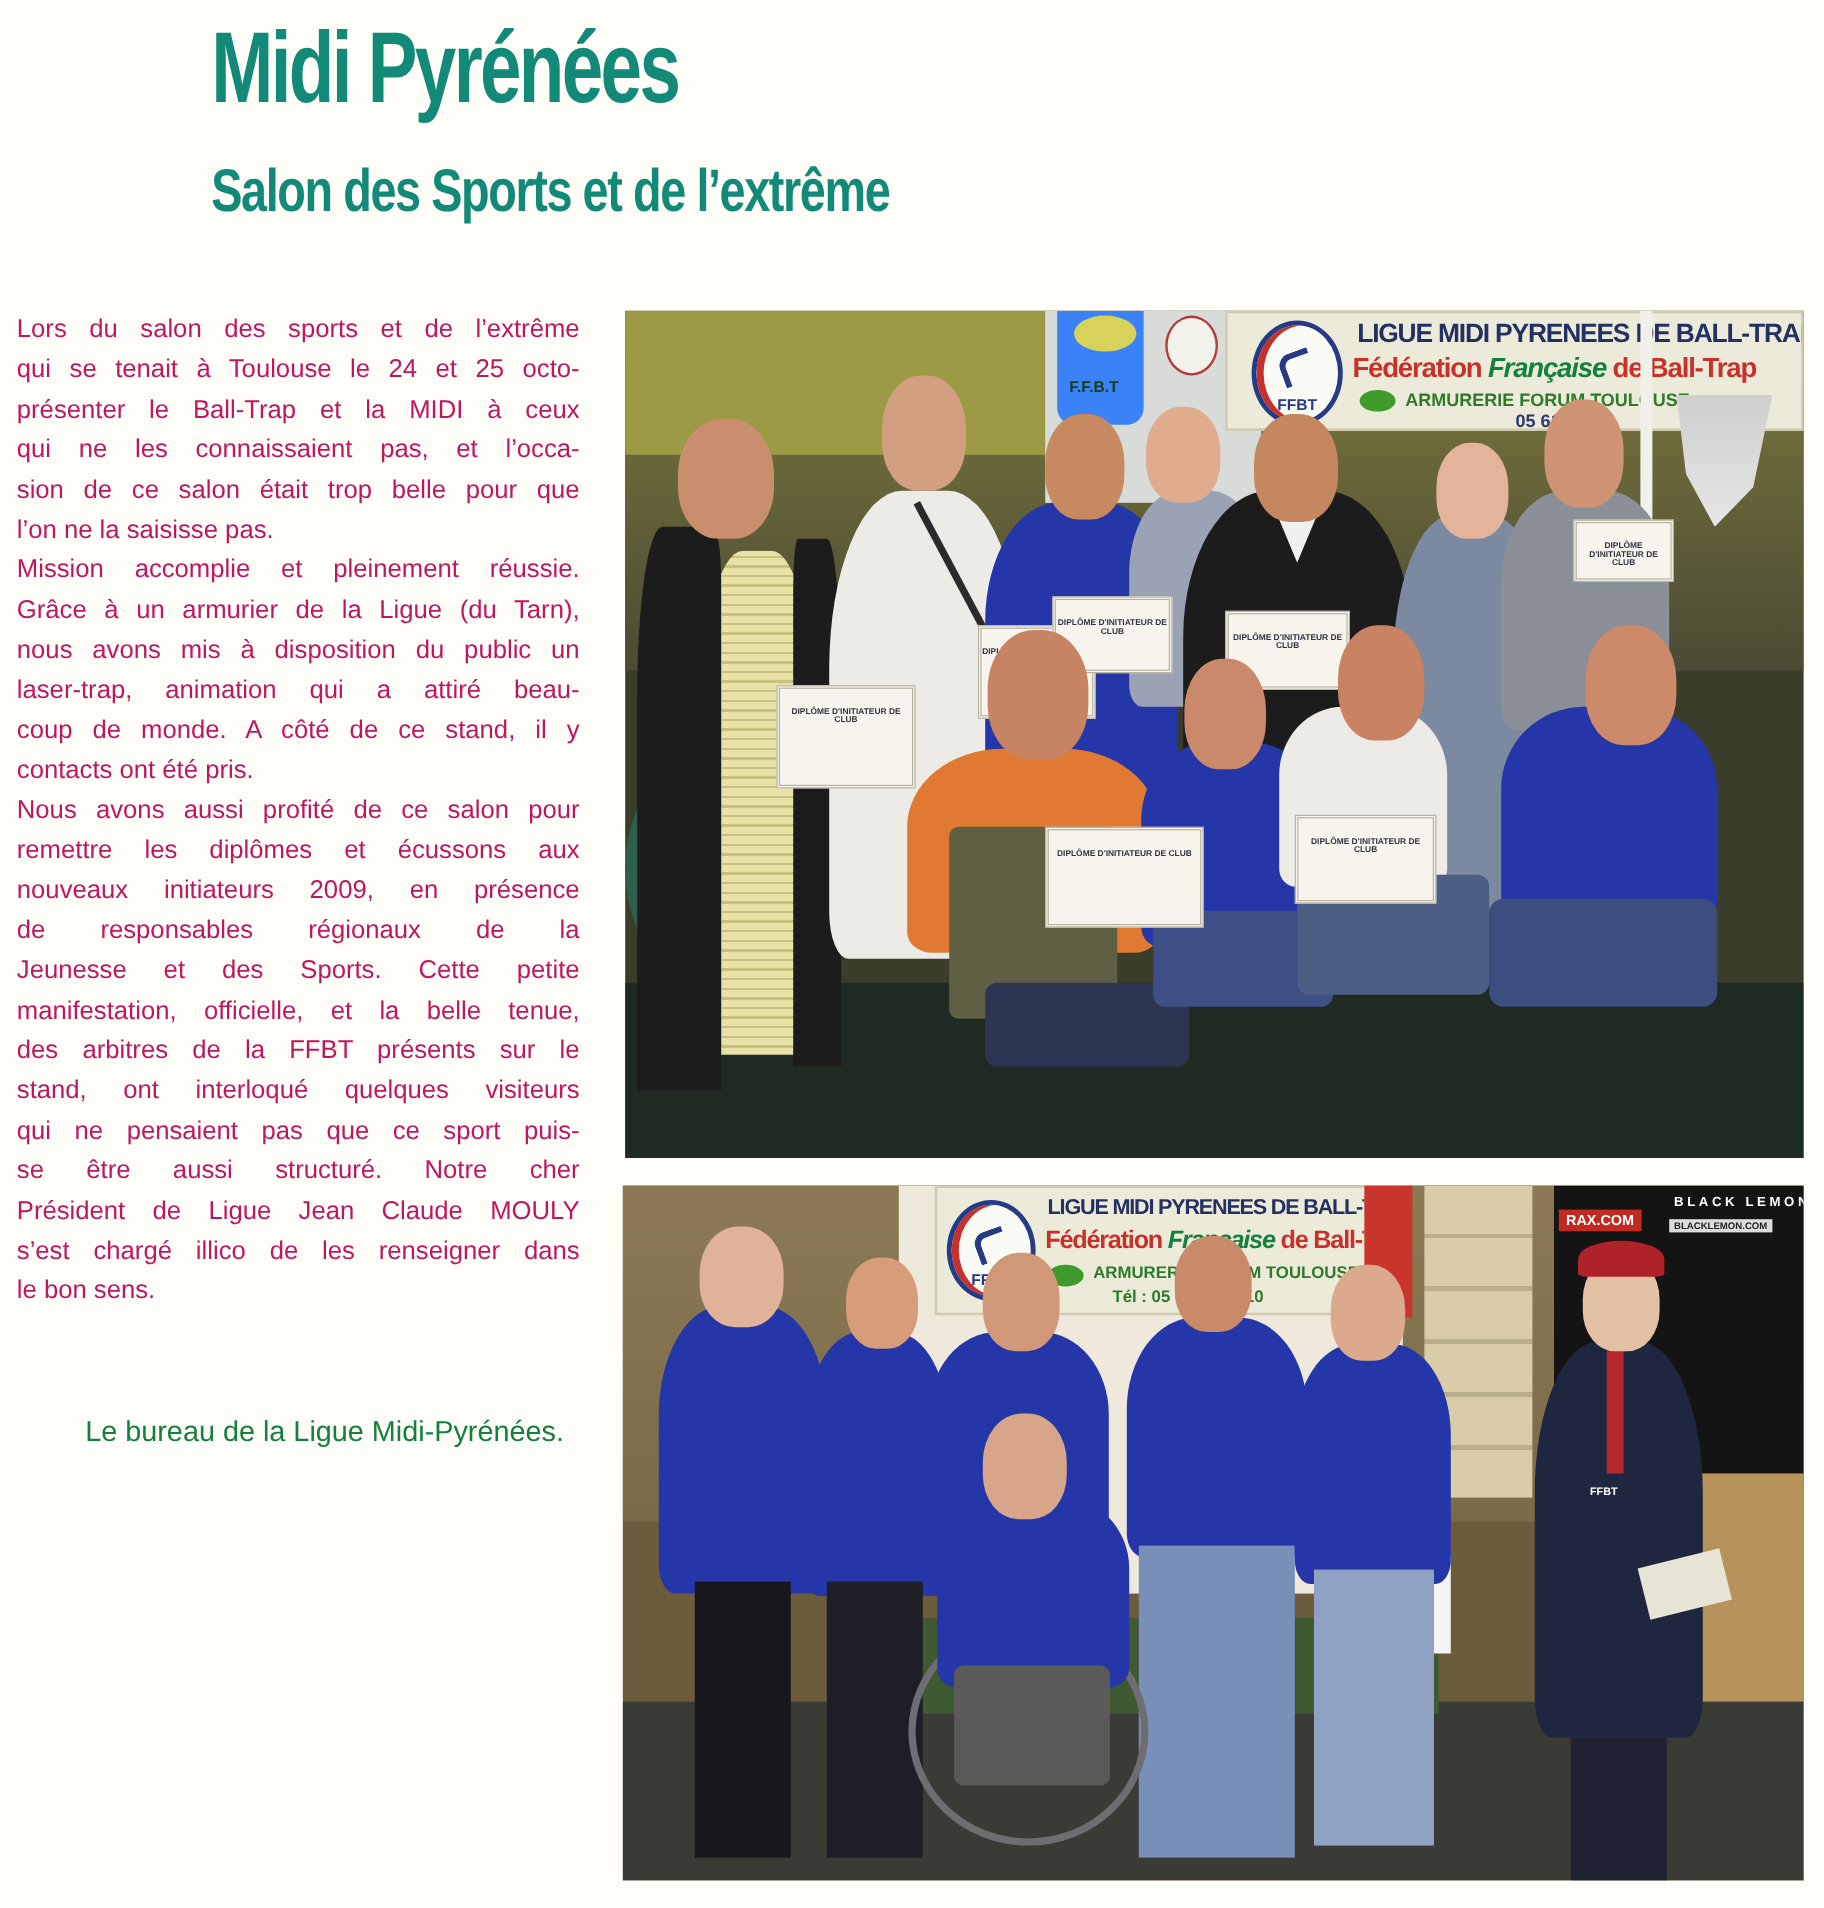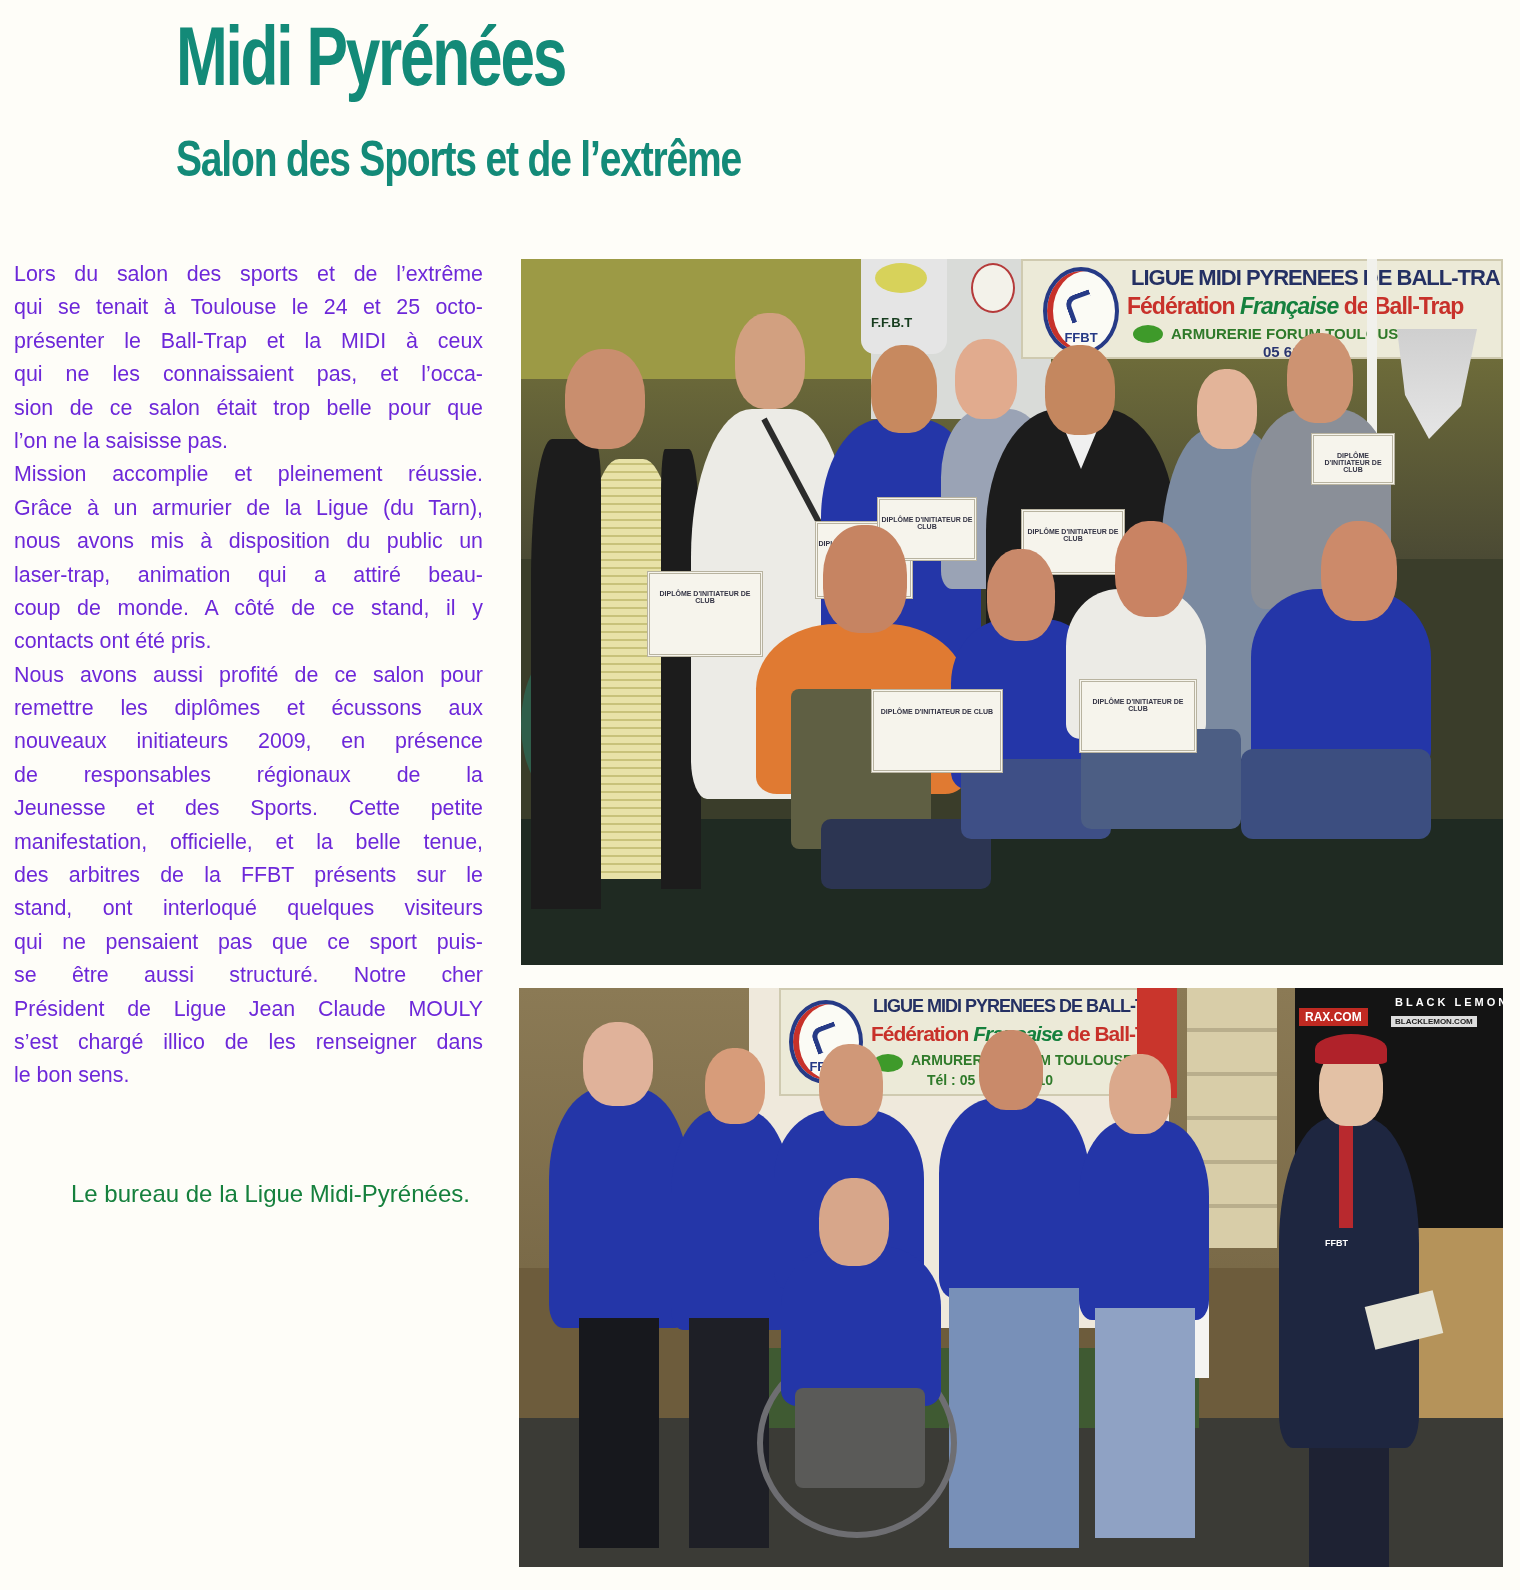--- a/index.html
+++ b/index.html
@@ -24,7 +24,7 @@
   .article {
     position: absolute; left: 14px; top: 258px; width: 469px;
     font-size: 21.4px; line-height: 33.4px; text-align: justify;
-    color: #6d28d9;
+    color: #be185d;
   }
   .article .line { display: block; text-align: justify; text-align-last: justify; height: 33.4px; white-space: nowrap; }
   .article .line.last { text-align-last: left; }

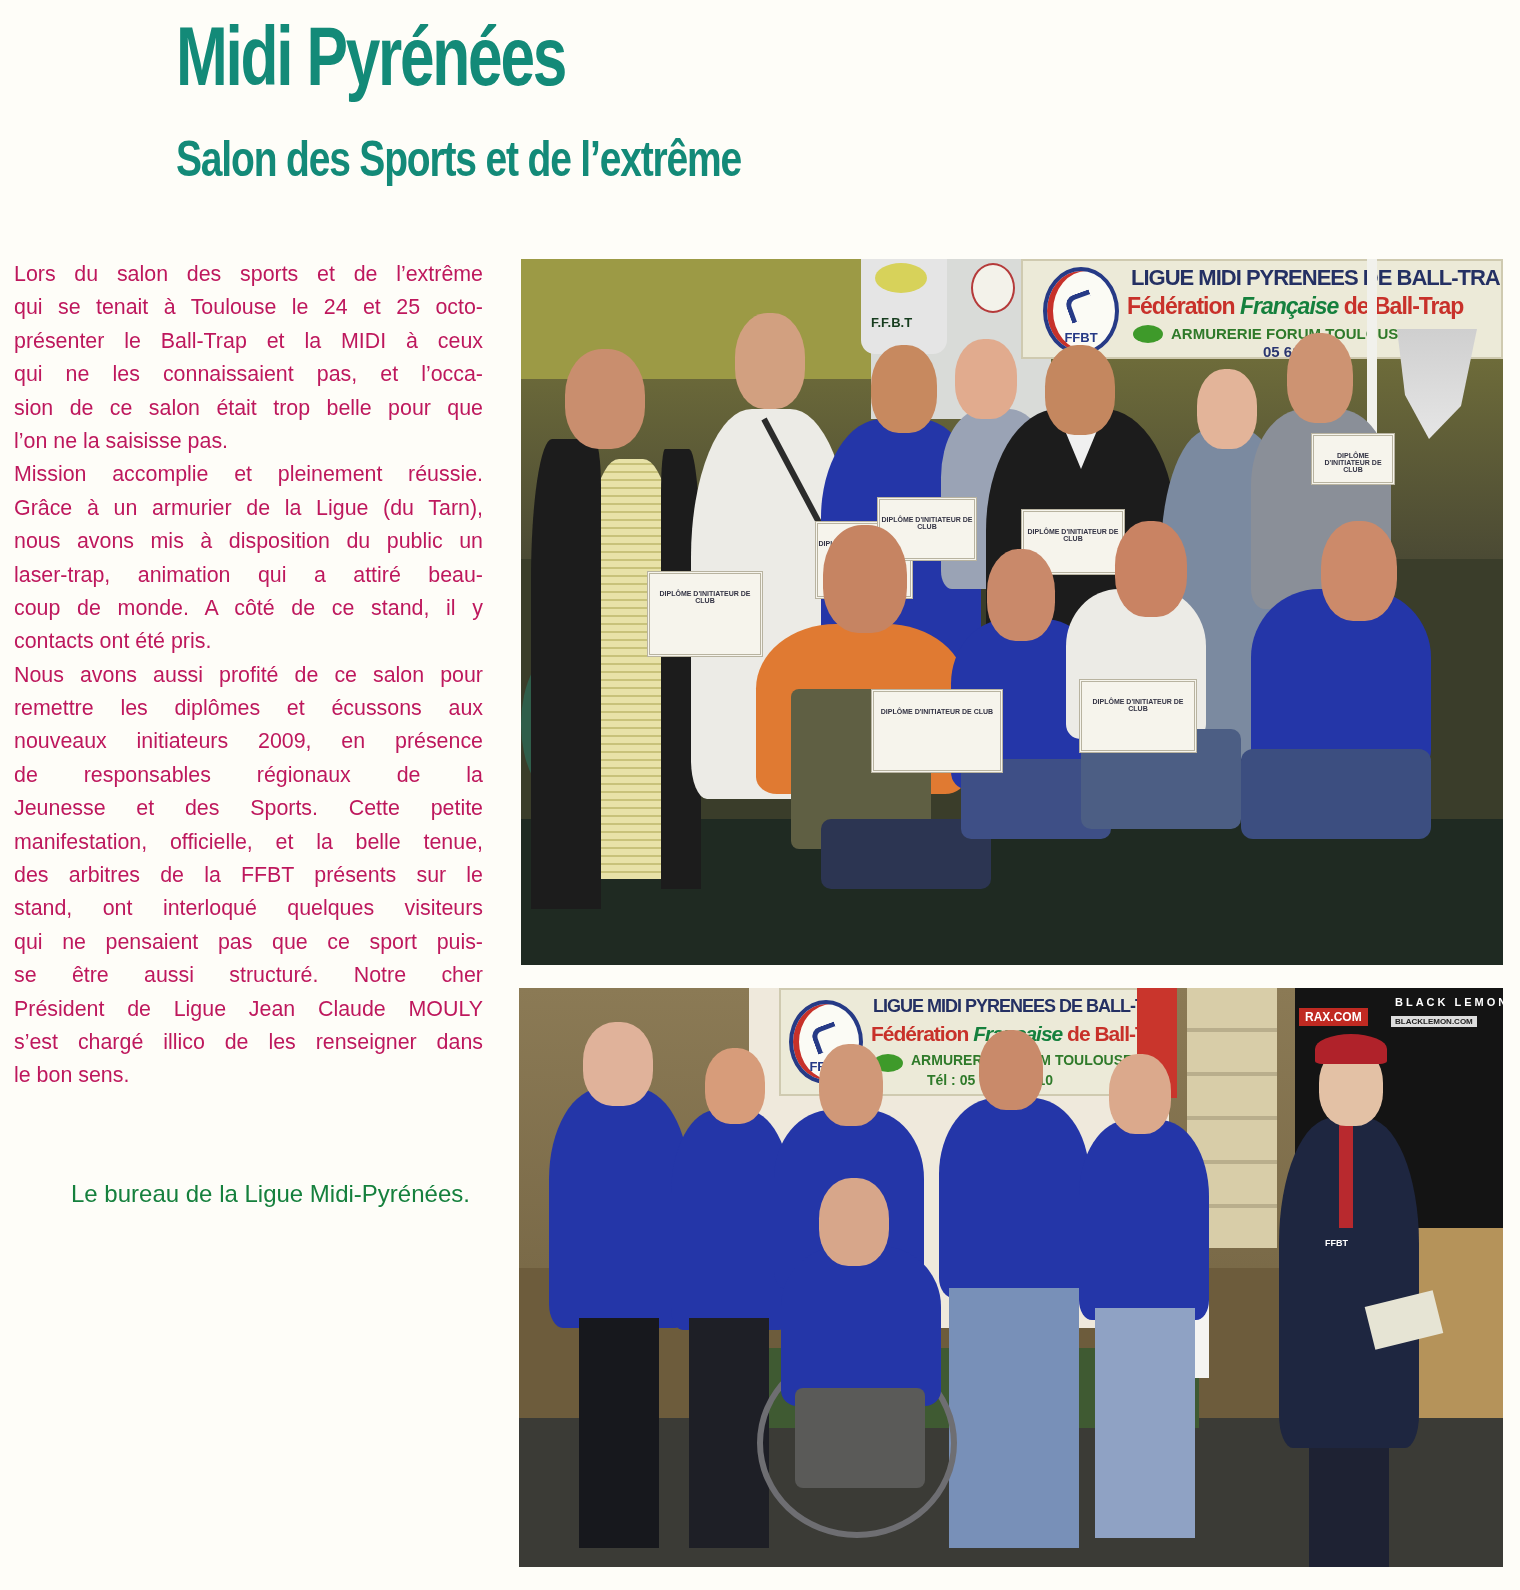--- a/index.html
+++ b/index.html
@@ -114,7 +114,7 @@
   <div class="abs" style="left:0;top:0;width:982px;height:300px;background:linear-gradient(180deg,#8a8a3a 0%,#6f6d3a 30%,#4b4a34 100%);"></div>
   <div class="abs" style="left:0;top:0;width:360px;height:120px;background:#9c9a45;"></div>
   <div class="abs" style="left:350px;top:0;width:180px;height:160px;background:#d9dbd8;"></div>
-  <div class="abs" style="left:340px;top:0;width:86px;height:95px;background:#e5e5e5;border-radius:0 0 14px 14px;">
+  <div class="abs" style="left:360px;top:0;width:72px;height:95px;background:#3b82f6;border-radius:0 0 14px 14px;">
     <div class="abs" style="left:14px;top:4px;width:52px;height:30px;border-radius:50%;background:#d7d25a;"></div>
     <div class="abs" style="left:10px;top:56px;font-size:13px;font-weight:700;color:#173d1f;">F.F.B.T</div>
   </div>

